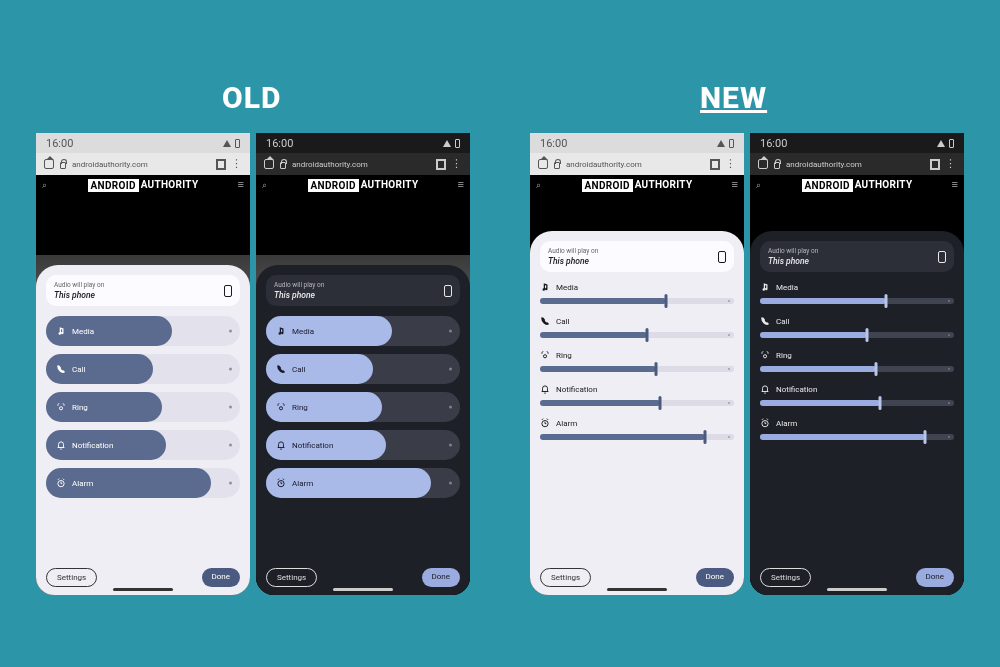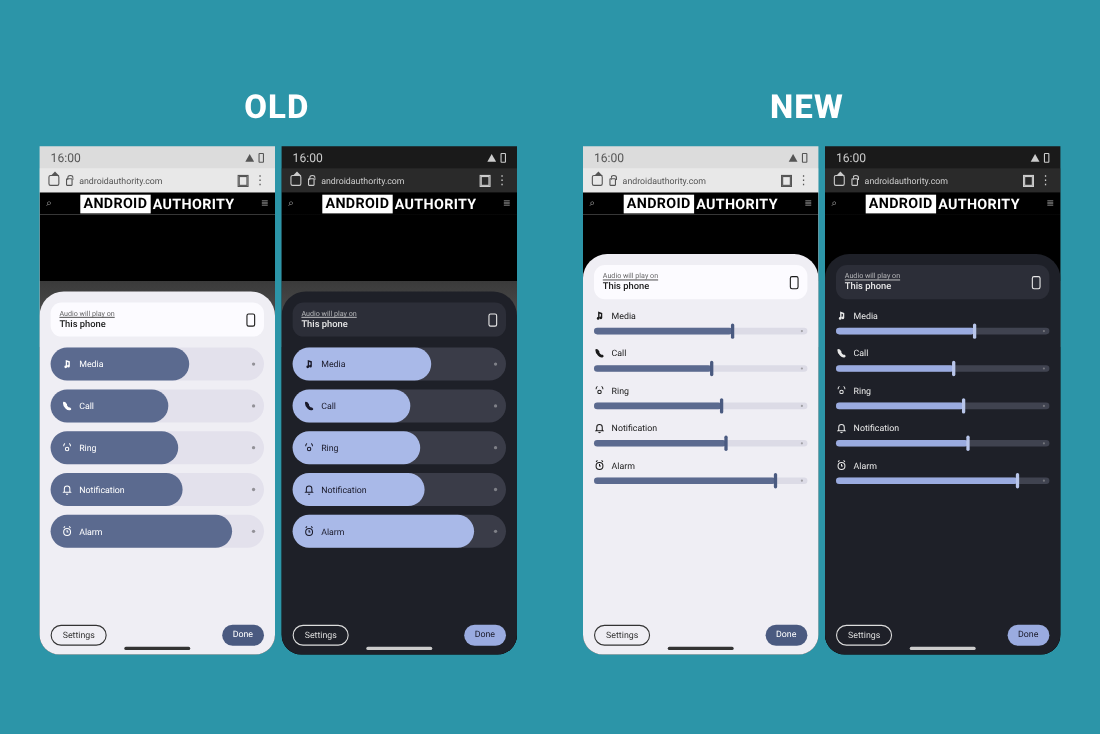--- a/index.html
+++ b/index.html
@@ -31,7 +31,7 @@
     letter-spacing: 1px;
   }
   .label-old { left: 222px; }
-  .label-new { left: 700px; }
+  .label-new { left: 700px; text-decoration: underline; }
   .phones {
     display: flex;
     gap: 6px;

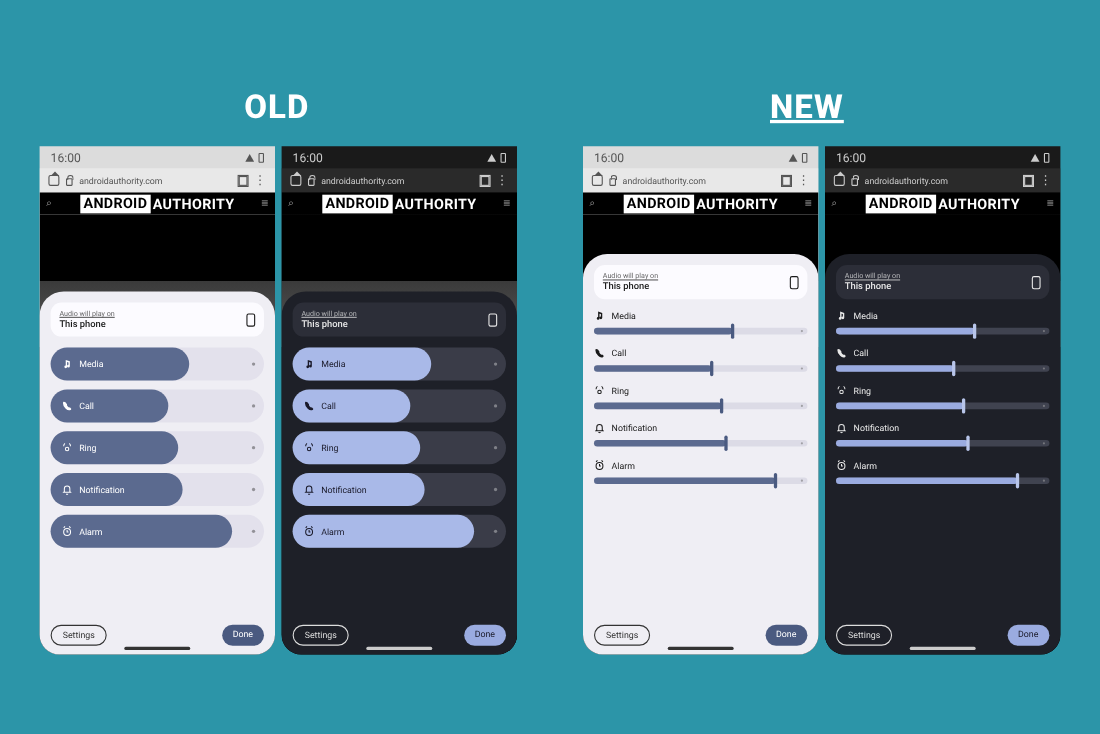--- a/index.html
+++ b/index.html
@@ -90,7 +90,7 @@
   }
   .site-banner .mag { position:absolute;left:6px;color:#aaa;font-size:9px;}
   .site-banner .ham { position:absolute;right:6px;color:#aaa;font-size:11px;line-height:0.6;}
-  .aa-logo { display:flex;align-items:flex-end;gap:2px;color:#fff;font-size:13px;font-weight:700;letter-spacing:0.3px;}
+  .aa-logo { display:flex;align-items:flex-start;gap:2px;color:#fff;font-size:10px;font-weight:700;letter-spacing:0.3px;}
   .aa-box { background:#fff;color:#000;padding:1px 3px;}
   .content-bg {
     flex:1;

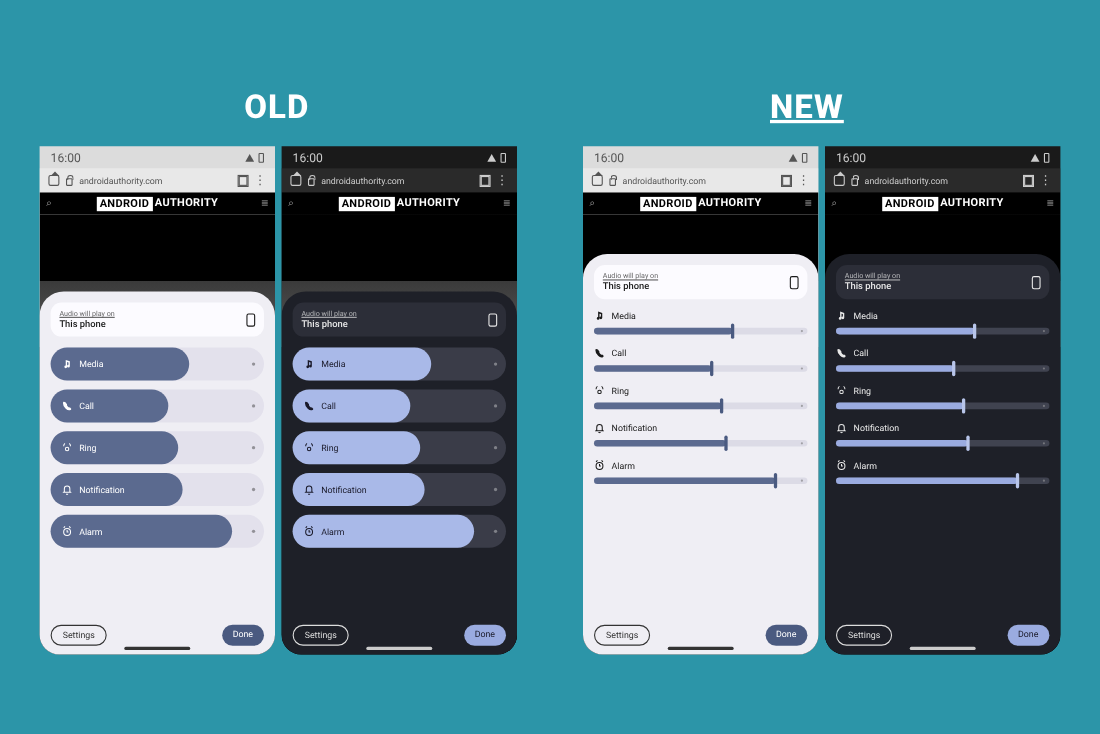--- a/index.html
+++ b/index.html
@@ -119,7 +119,7 @@
   }
   .phone.light .audio-chip { background:#fcfbff;}
   .phone.dark .audio-chip { background:#2c2e38;}
-  .audio-label { font-size:6.5px; opacity:0.7; margin-bottom:1px;text-decoration:underline;}
+  .audio-label { font-size:6.5px; opacity:0.7; margin-bottom:1px;}
   .audio-device { font-size:8.5px; font-weight:500;}
   .device-icon { width:8px;height:12px;border:1.2px solid currentColor;border-radius:2px;}
 

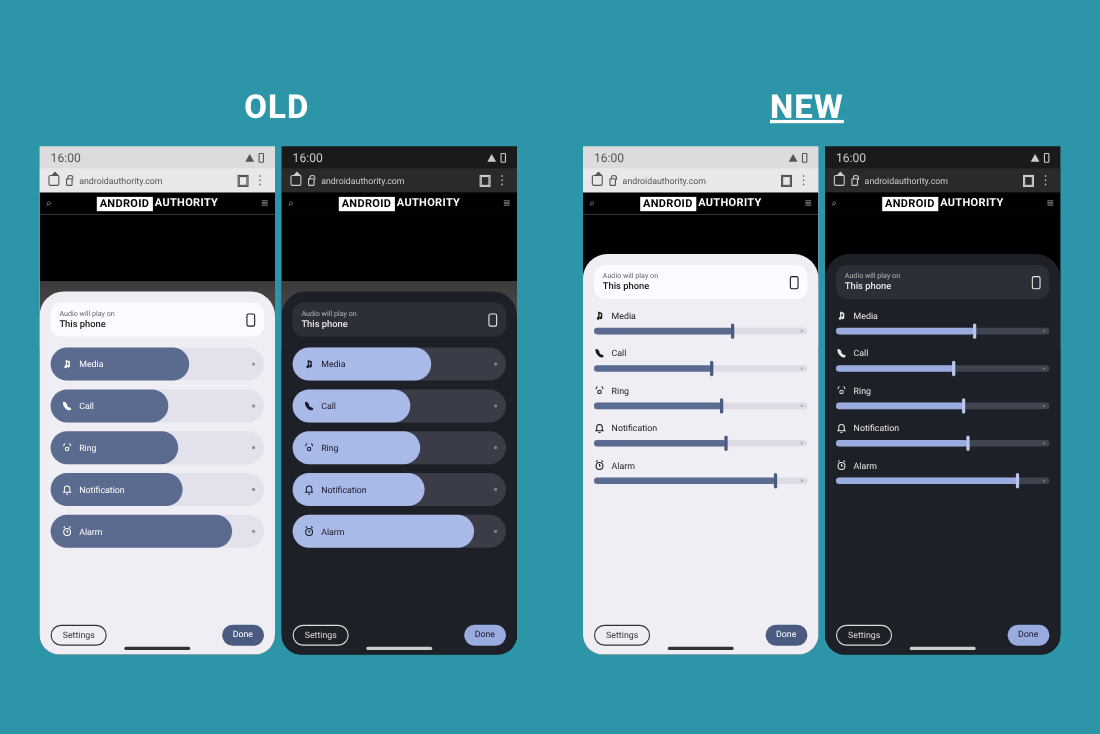--- a/index.html
+++ b/index.html
@@ -120,7 +120,7 @@
   .phone.light .audio-chip { background:#fcfbff;}
   .phone.dark .audio-chip { background:#2c2e38;}
   .audio-label { font-size:6.5px; opacity:0.7; margin-bottom:1px;}
-  .audio-device { font-size:8.5px; font-weight:500;}
+  .audio-device { font-size:8.5px; font-weight:500;font-style:italic;}
   .device-icon { width:8px;height:12px;border:1.2px solid currentColor;border-radius:2px;}
 
   

